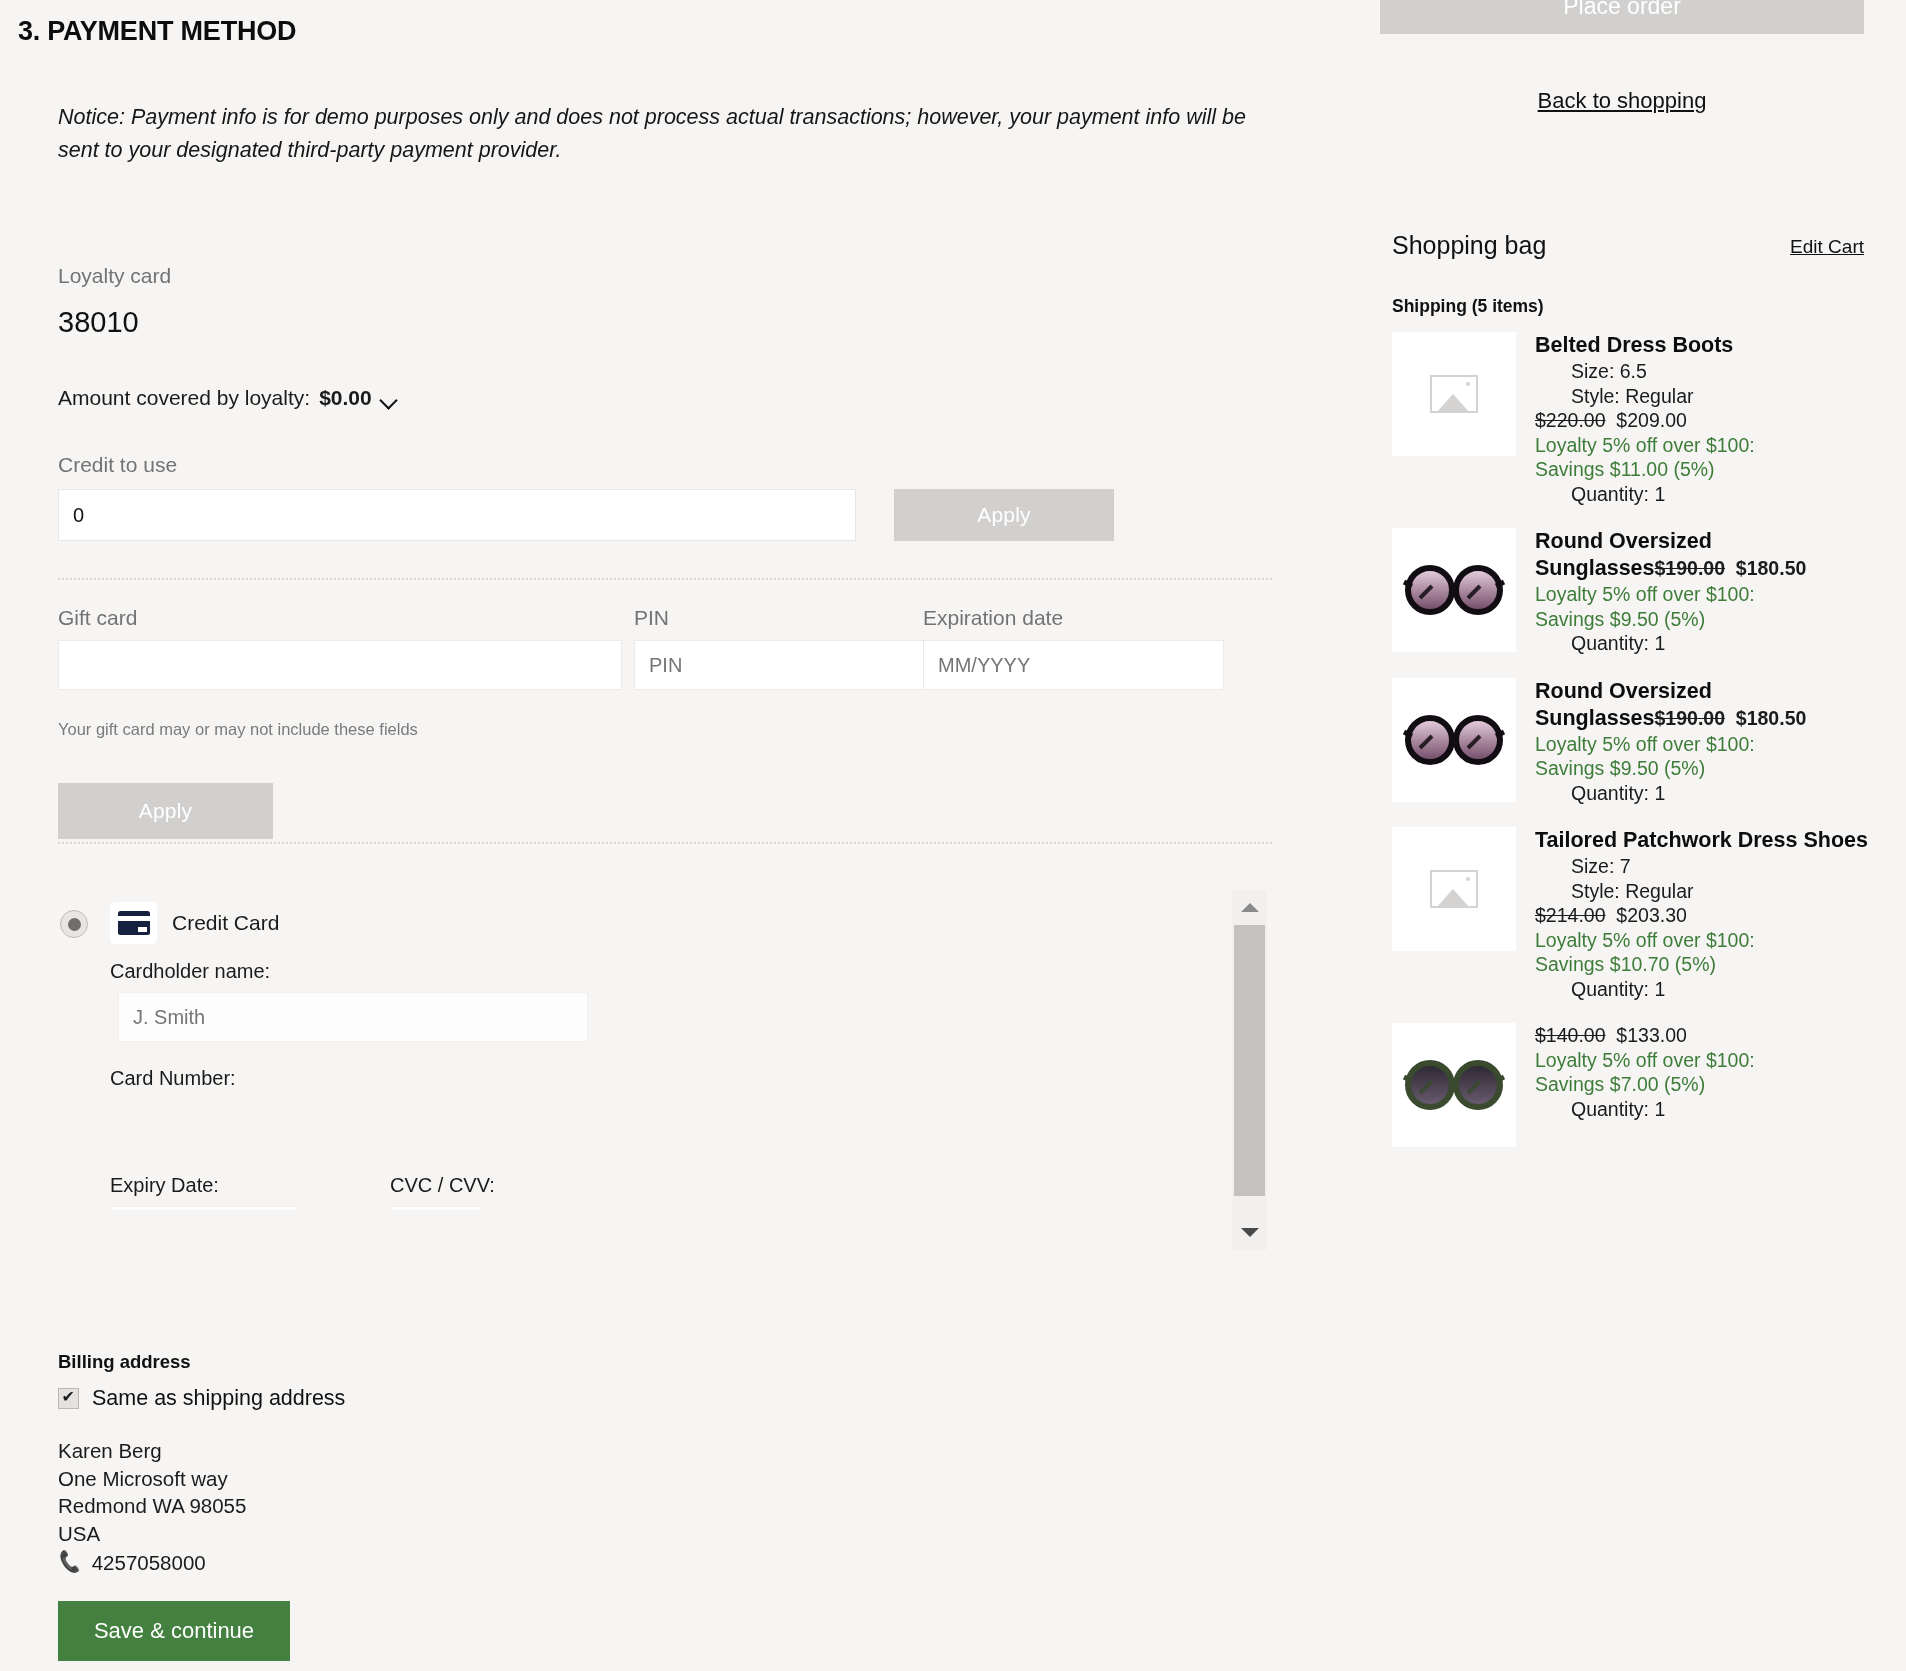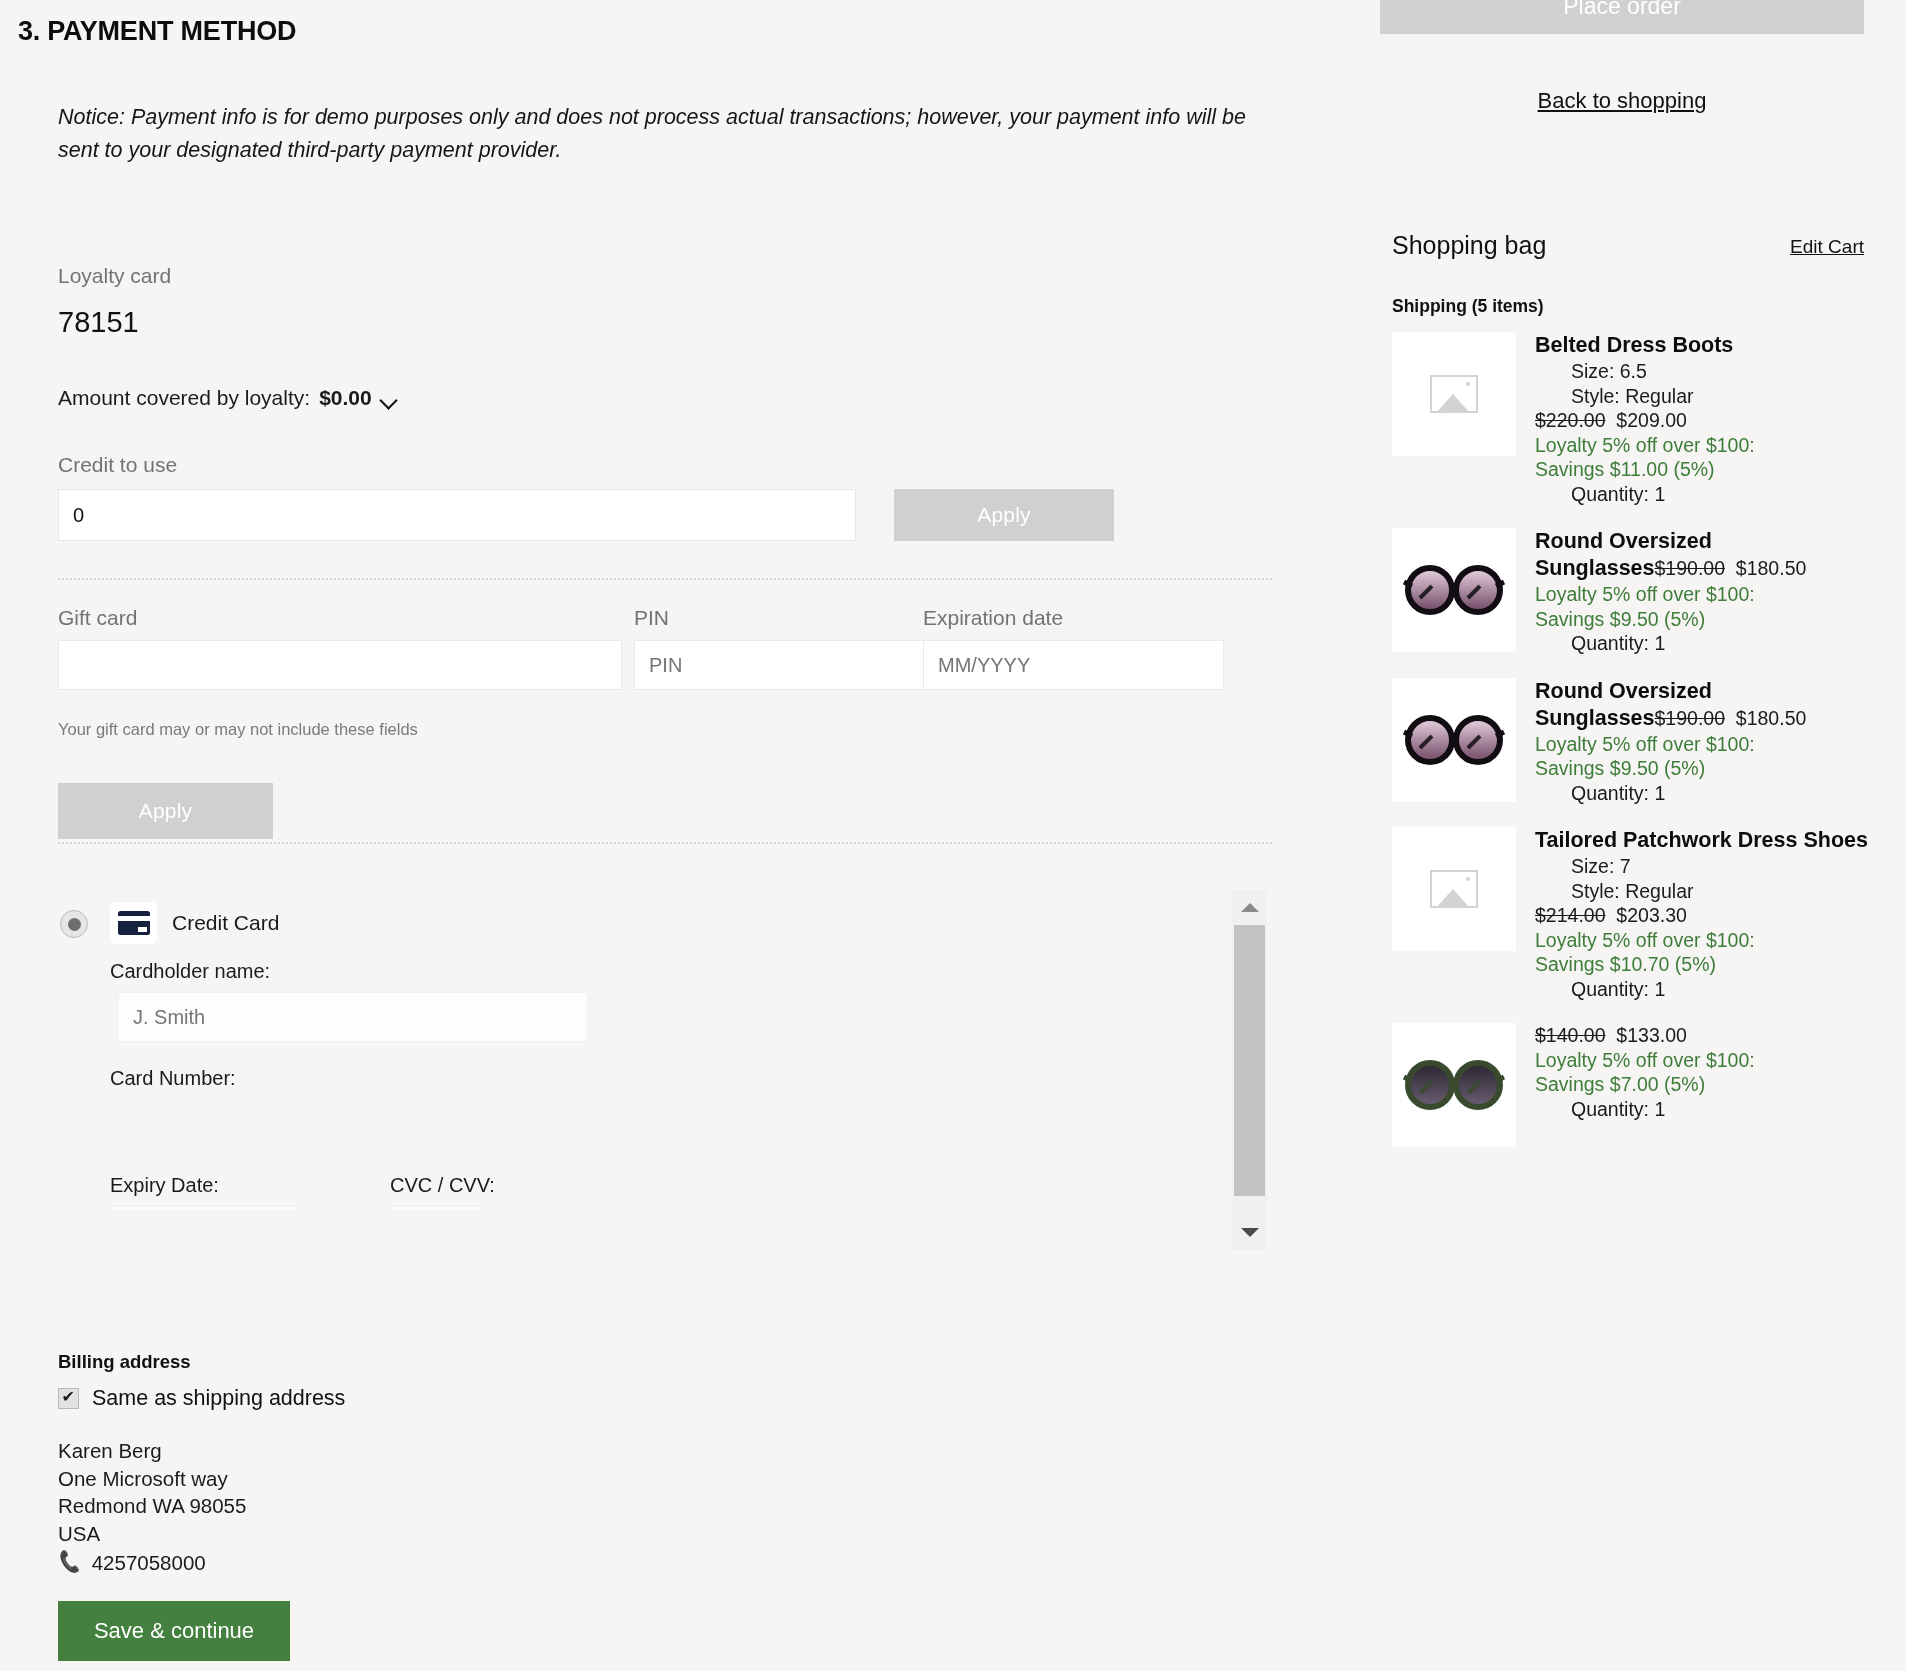--- a/index.html
+++ b/index.html
@@ -241,7 +241,7 @@
     <div class="notice">Notice: Payment info is for demo purposes only and does not process actual transactions; however, your payment info will be sent to your designated third-party payment provider.</div>
 
     <div class="lbl loyalty-label">Loyalty card</div>
-    <div class="loyalty-number">78151</div>
+    <div class="loyalty-number">38010</div>
 
     <div class="amount-covered">
       <span>Amount covered by loyalty:</span>

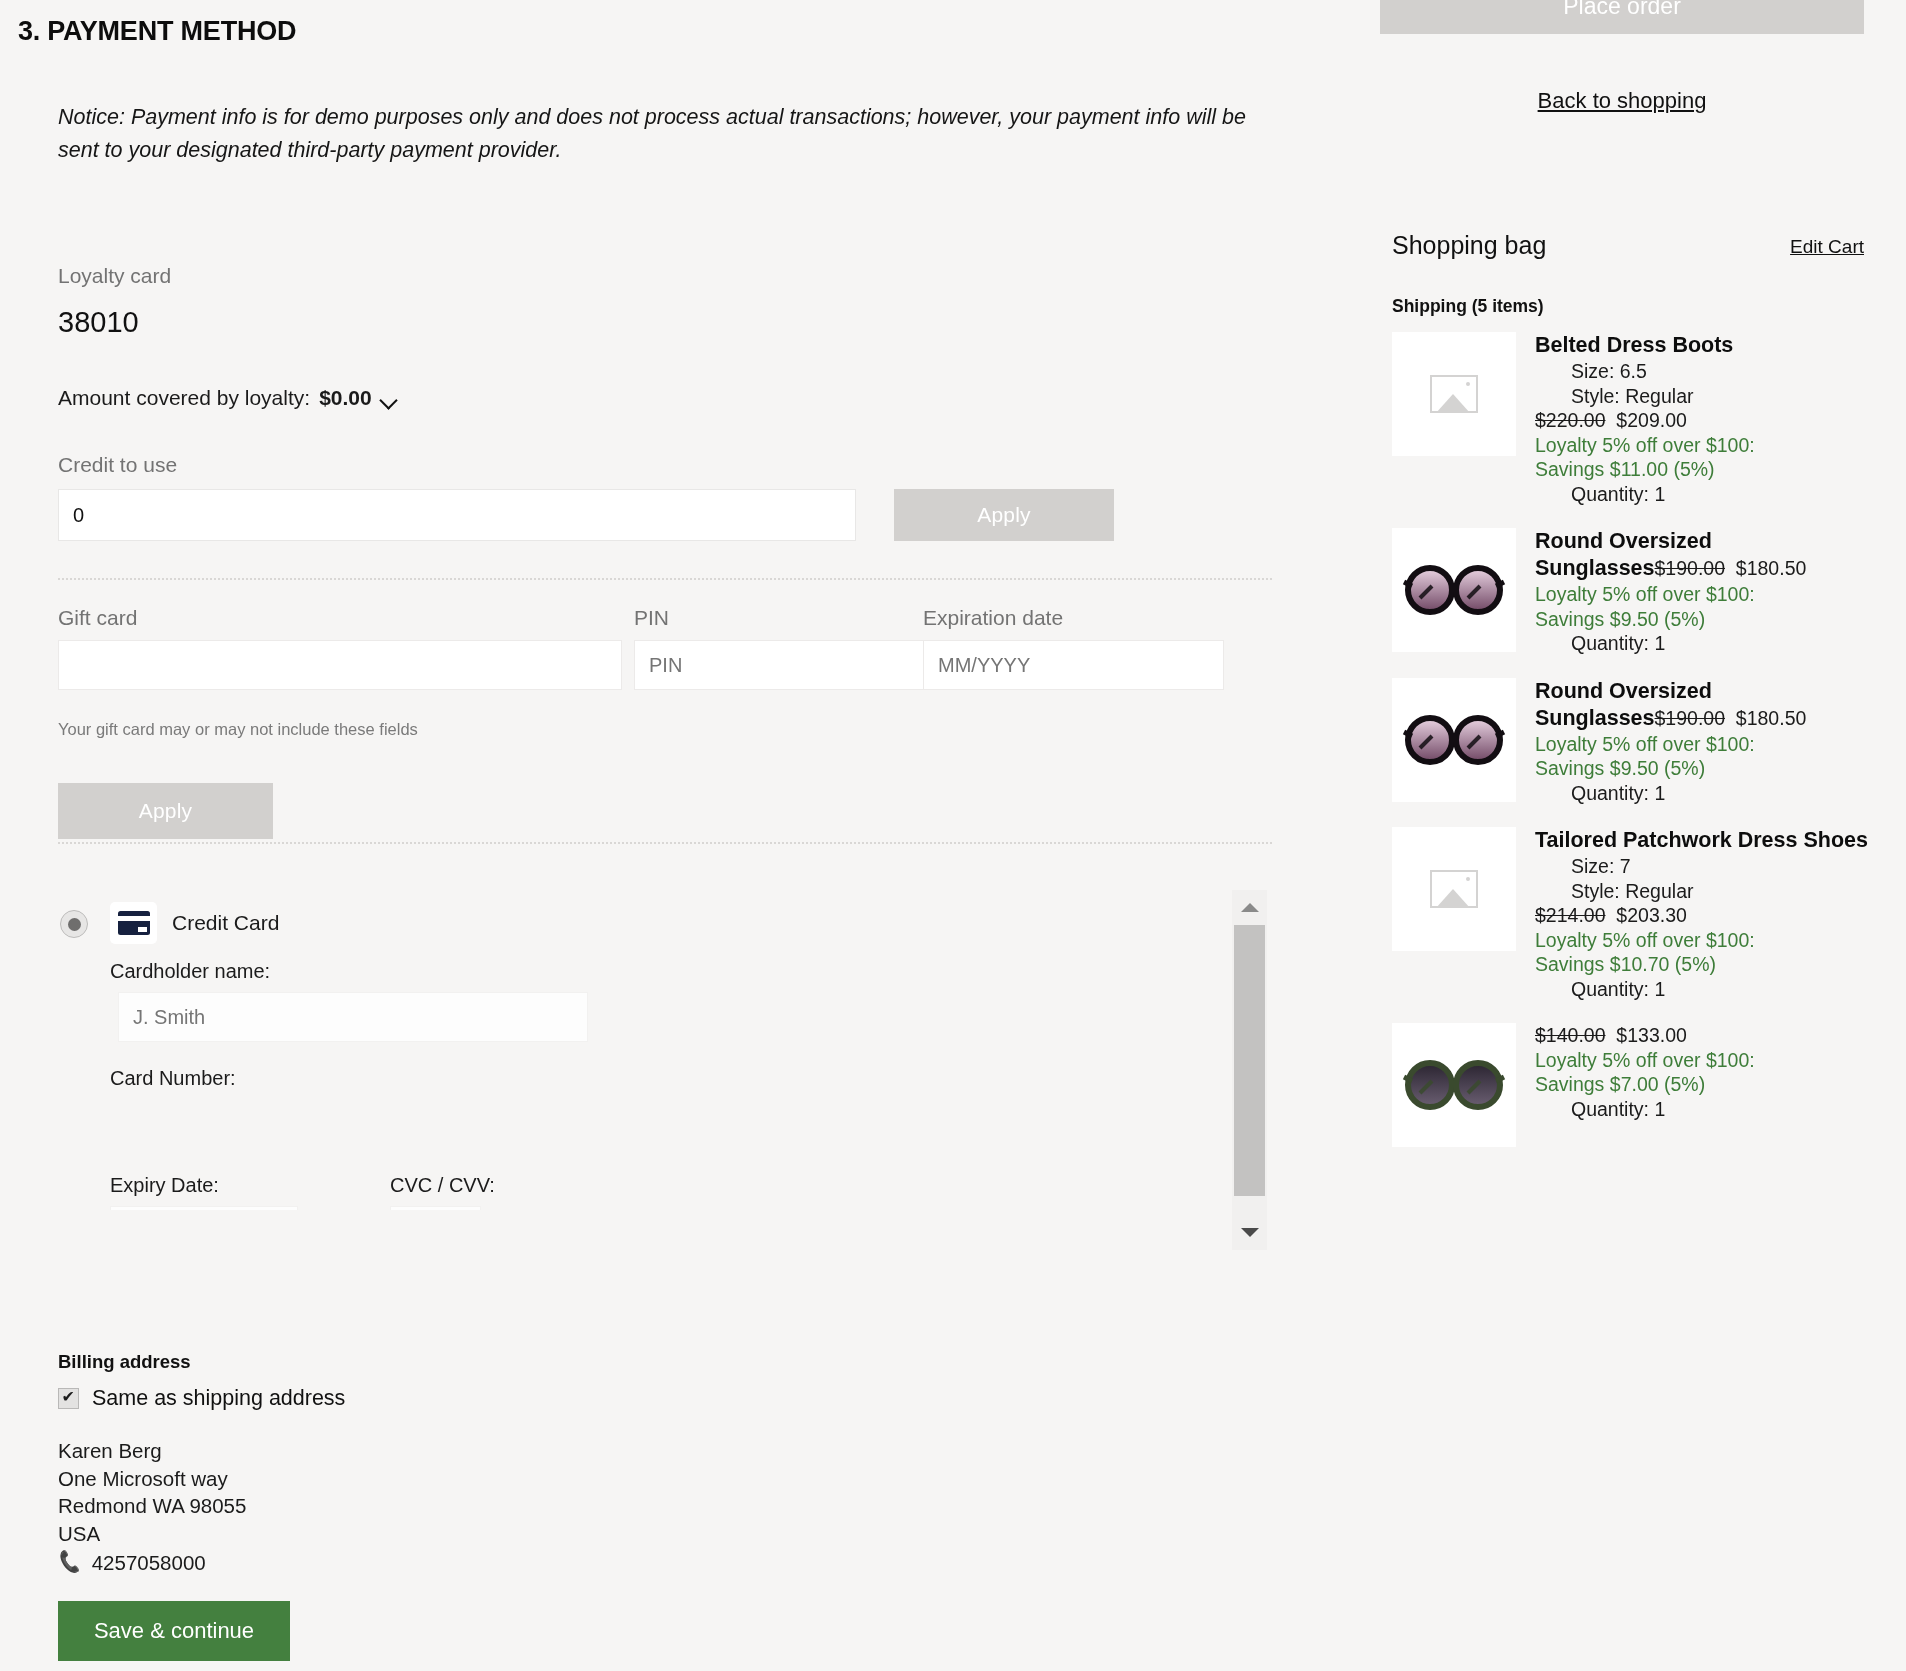--- a/index.html
+++ b/index.html
@@ -225,7 +225,7 @@
   .price-line { font-size: 19.5px; color: #1b1b1b; line-height: 24.5px; }
   .old { text-decoration: line-through; }
   .loyalty { font-size: 19.5px; color: #3e7d39; line-height: 24.5px; }
-  .inline-price { font-weight: normal; }
+  .inline-price { font-weight: bold; }
 </style>
 </head>
 <body>

